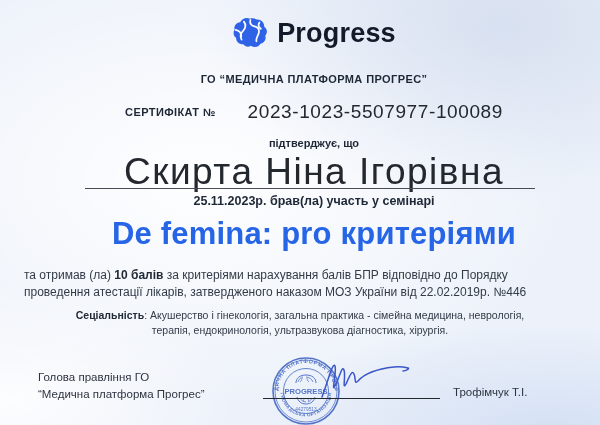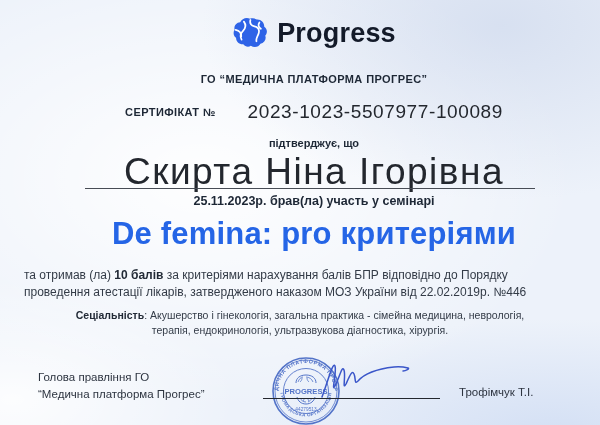--- a/index.html
+++ b/index.html
@@ -47,7 +47,7 @@
   .specialty-line b{color:#222a36;}
 
   .signer-role{top:369px;left:38px;font-size:11.5px;line-height:1.45;color:#2d3440;}
-  .signer-name{top:386px;left:453px;font-size:11.5px;color:#2d3440;margin-left:6px;}
+  .signer-name{top:386px;left:453px;font-size:11.5px;color:#2d3440;}
 
   .stamp{top:355px;left:270px;width:72px;height:72px;opacity:.88;}
   .signature{top:357px;left:316px;width:100px;height:46px;}

